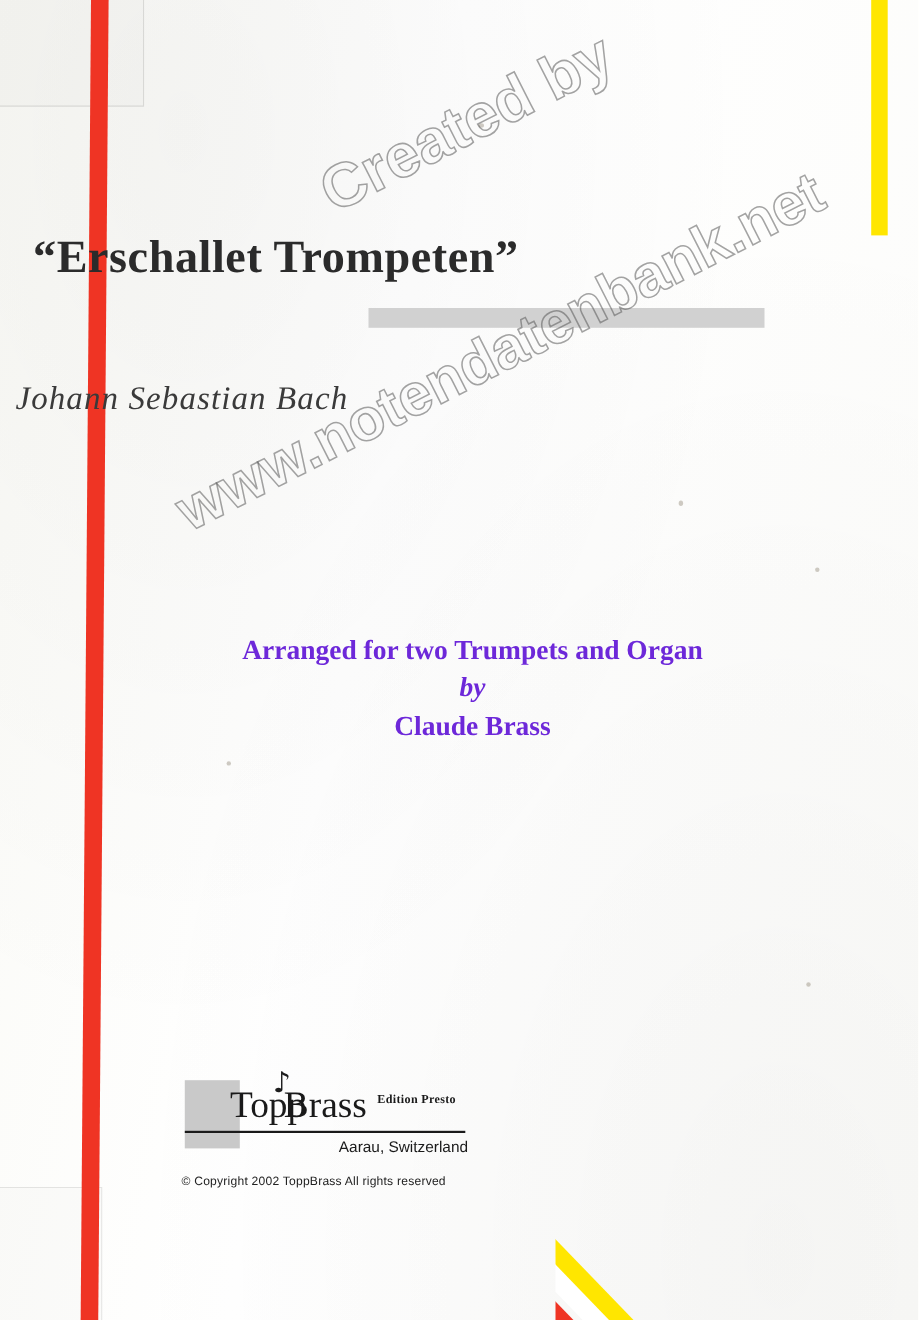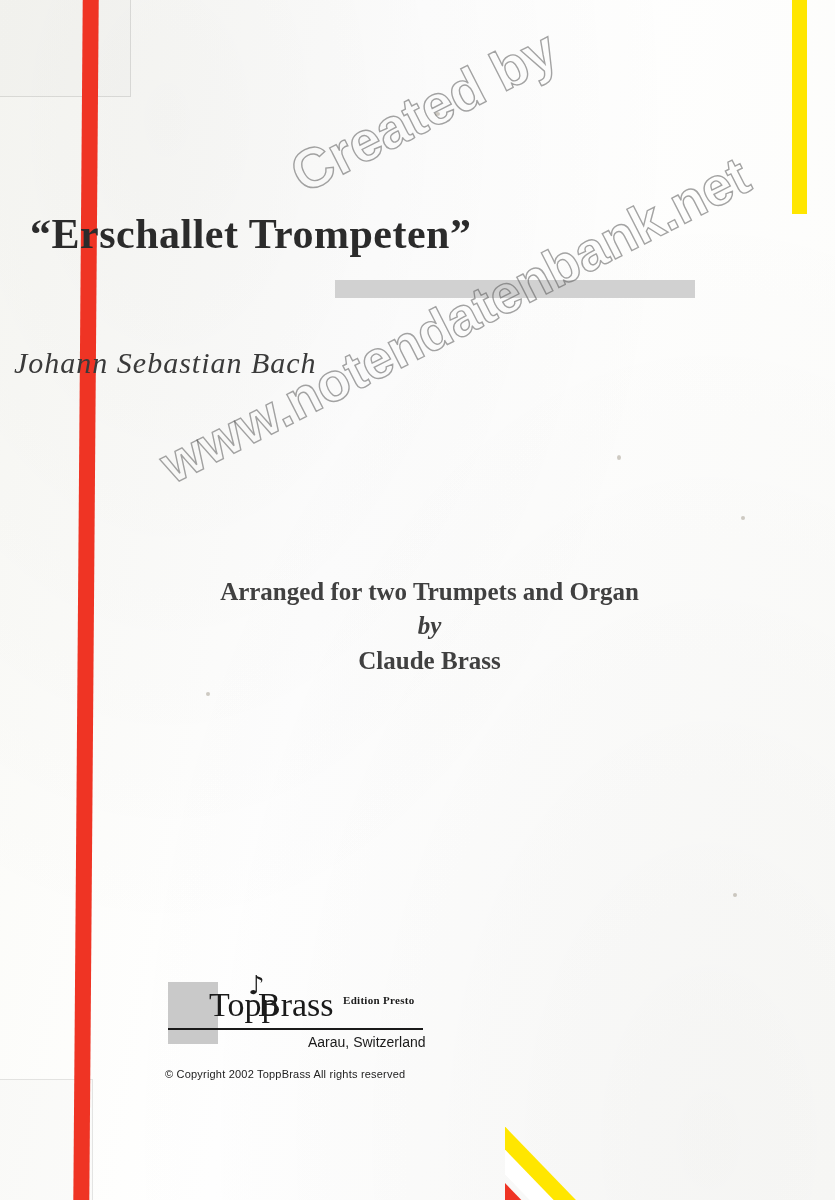--- a/index.html
+++ b/index.html
@@ -145,7 +145,7 @@
     padding-left: 24px;
     font-family: "Liberation Serif", serif;
     font-weight: bold;
-    color: #404040;
+    color: #6d28d9;
   }
   .arr-line1 { font-size: 25px; line-height: 34px; }
   .arr-line2 { font-size: 25px; line-height: 34px; font-style: italic; }

